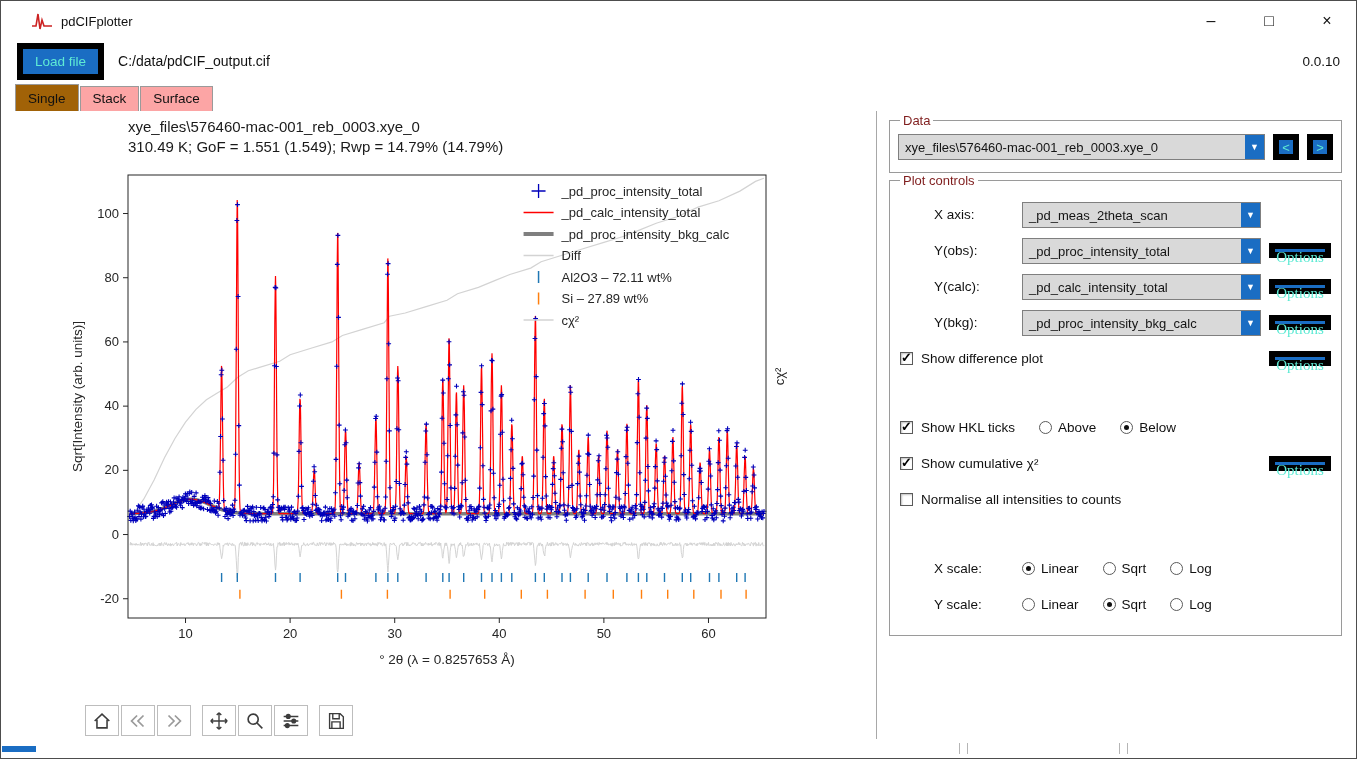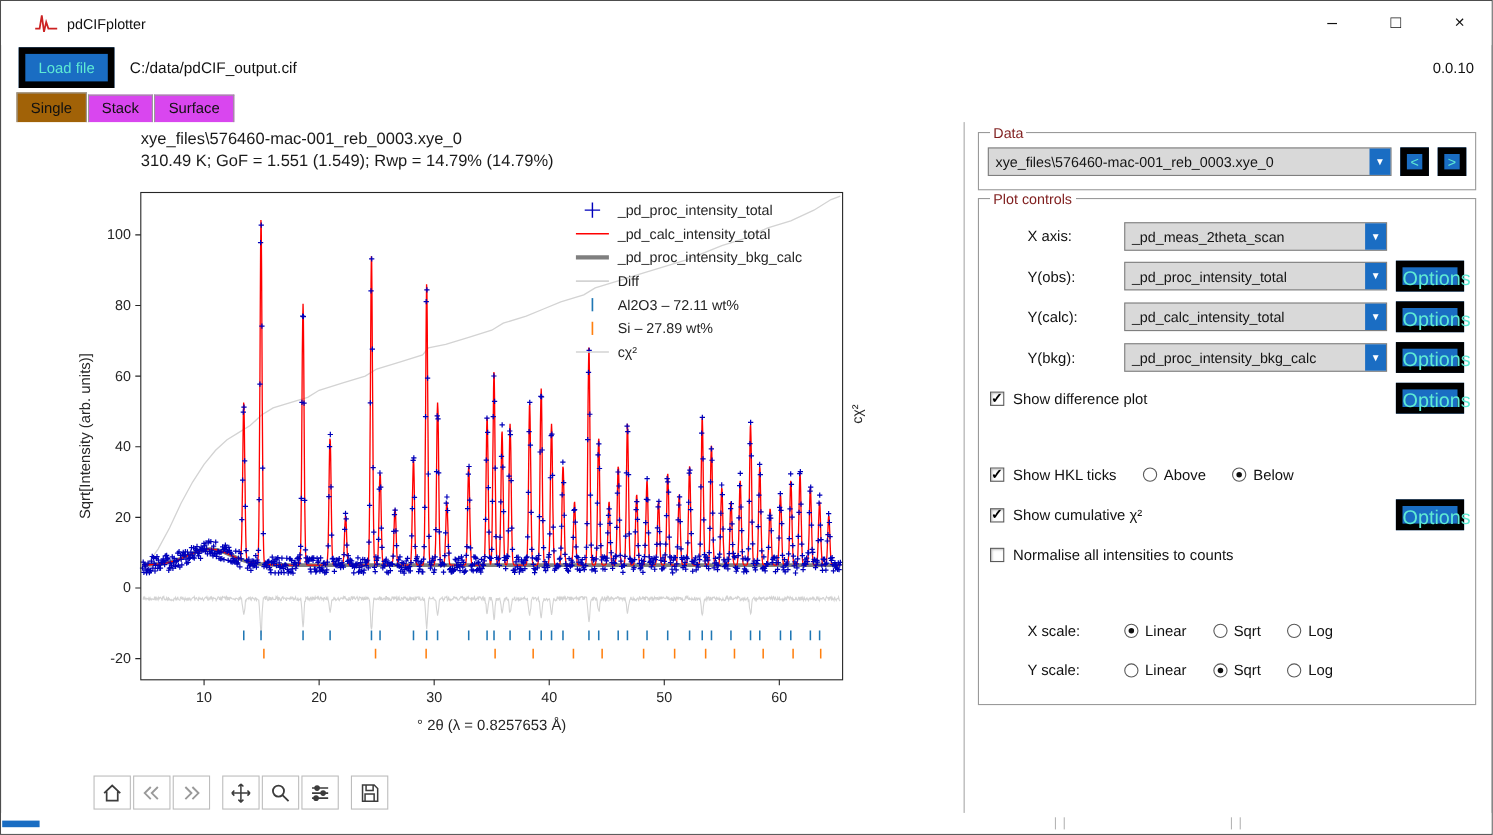--- a/index.html
+++ b/index.html
@@ -25,7 +25,7 @@
   
   .tabs { height:30px; display:flex; align-items:flex-end; padding-left:14px; }
   .tab { border:1px solid #9a9a9a; border-bottom:none; padding:4px 12px 5px;
-         font-size:13.5px; background:#d946ef; margin-right:1px; }
+         font-size:13.5px; background:#fca5a5; margin-right:1px; }
   .tab.active { background:#a16207; padding-top:6px; }
 
   

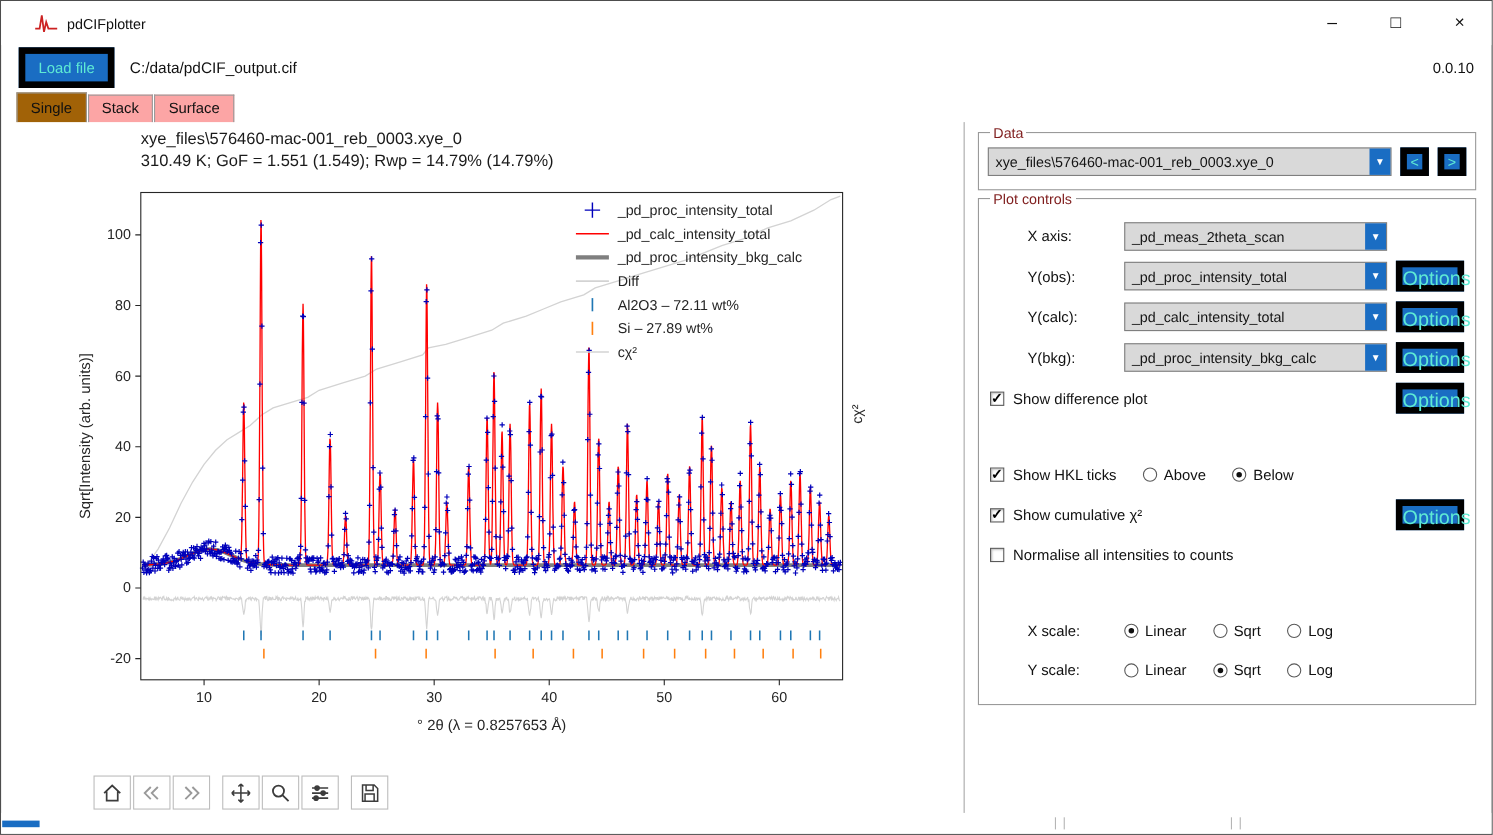--- a/index.html
+++ b/index.html
@@ -61,7 +61,7 @@
 
   .pc-row { display:flex; align-items:center; margin:9px 2px; gap:8px; min-height:27px; }
   .pc-label { width:80px; font-size:13.5px; flex-shrink:0;margin-left:34px; }
-  .options-btn { width:62px; height:28px; padding:0; font-size:18px; flex-shrink:0; }
+  .options-btn { width:62px; height:15px; padding:0; font-size:15px; flex-shrink:0;font-family:Liberation Serif, serif; }
   .opt-spacer { width:62px; flex-shrink:0; }
   .flex-spacer { flex:1; }
   .pc-gap { height:24px; }

